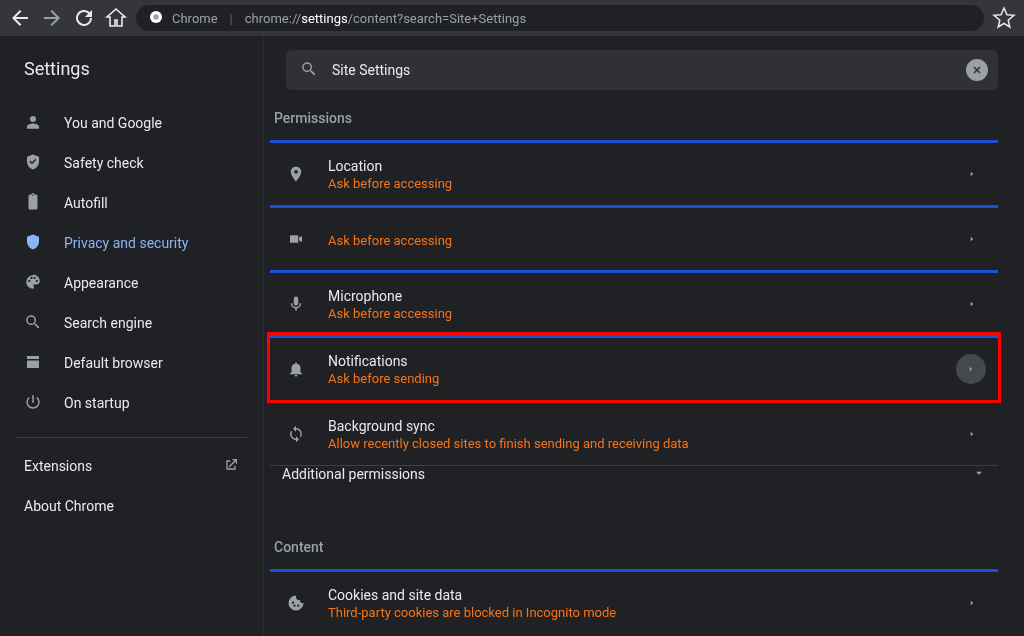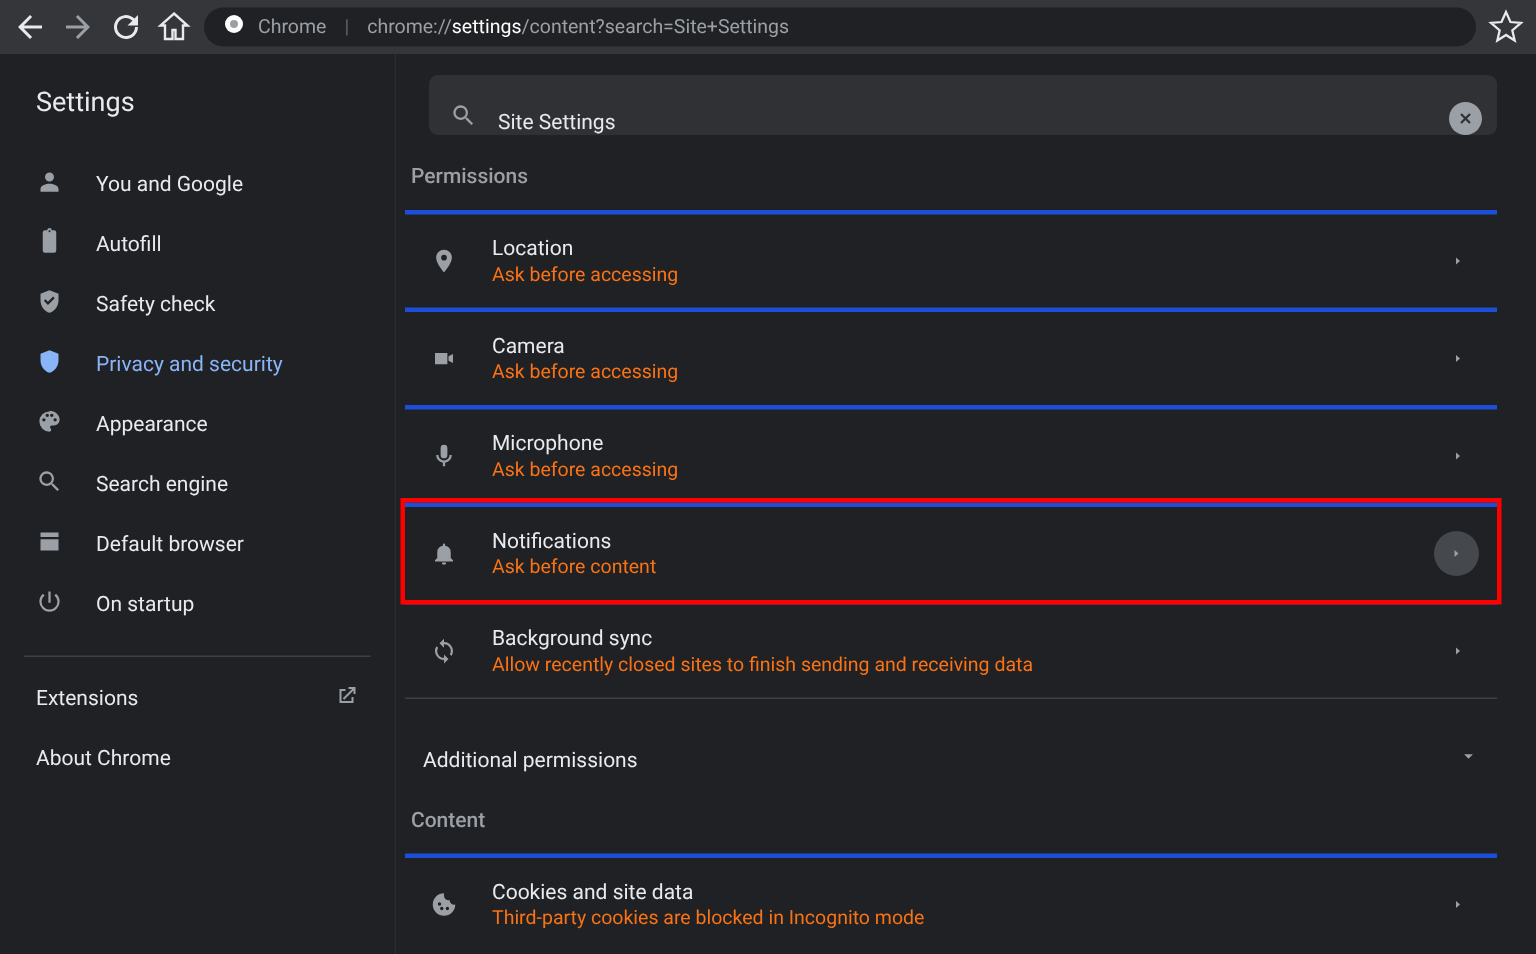--- a/index.html
+++ b/index.html
@@ -82,7 +82,7 @@
       height: 40px;
       background: #303134;
       border-radius: 6px;
-      display: flex; align-items: flex-end;
+      display: flex; align-items: center;
       padding: 0 10px 0 14px;
       gap: 14px;
       color: #e8eaed; font-size: 14px;

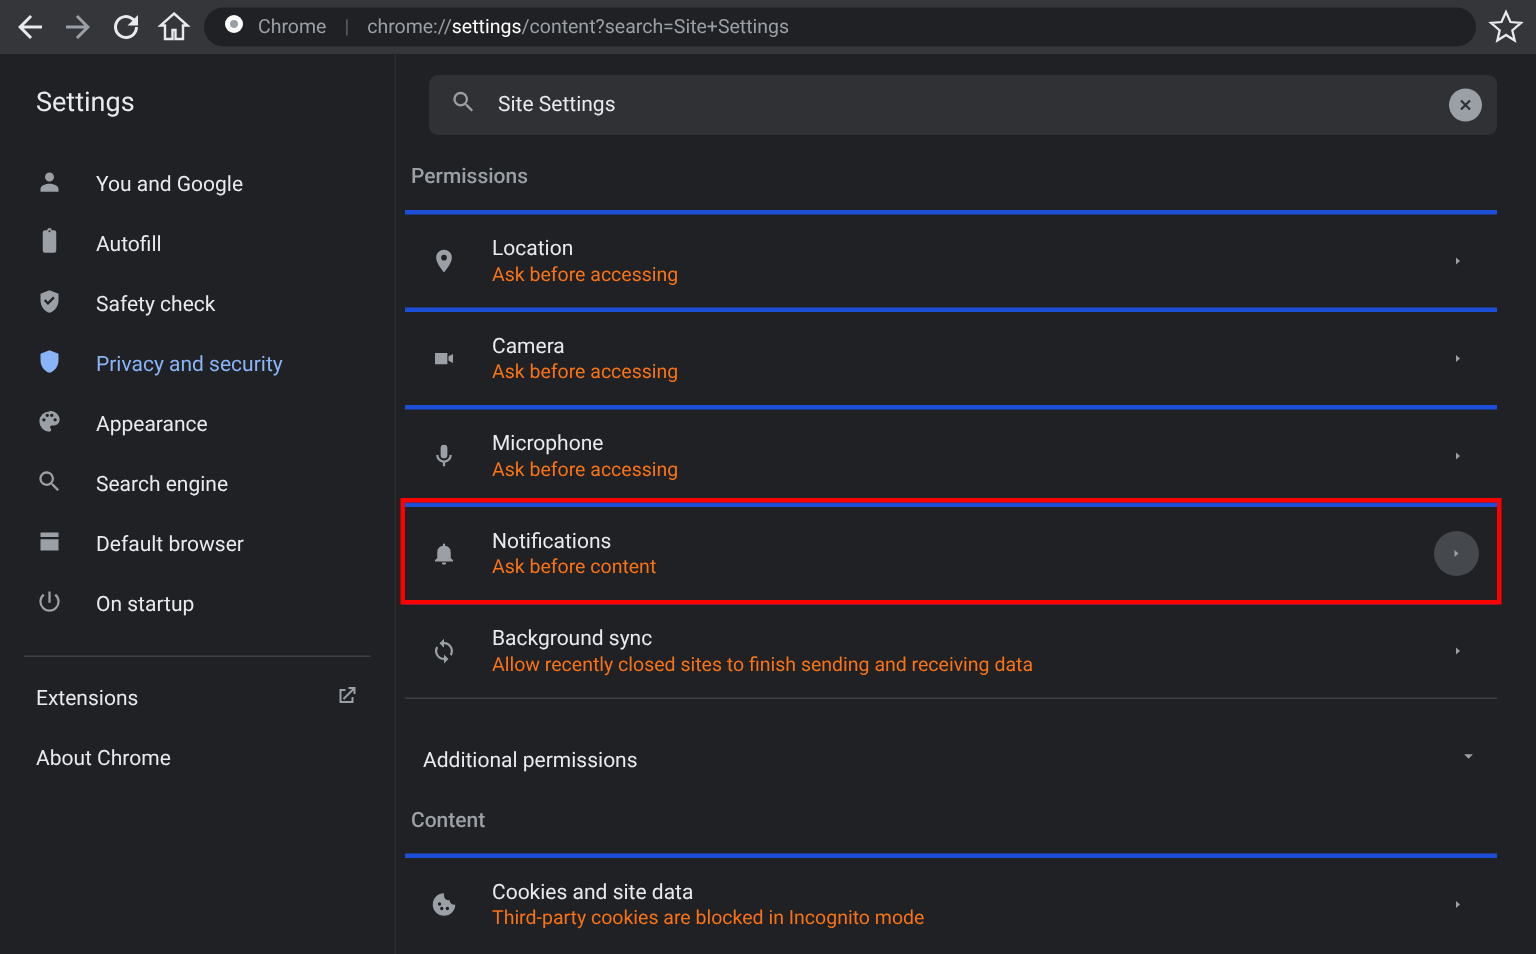--- a/index.html
+++ b/index.html
@@ -194,15 +194,15 @@
       </div>
       <div class="side-item">
         <span class="icon"><svg viewBox="0 0 24 24">
+              <path d="M12 2 4 5v6c0 5 3.4 9.7 8 11 4.6-1.3 8-6 8-11V5zM10.6 15 7 11.4l1.4-1.4 2.2 2.2 4.6-4.6L16.6 9z"></path>
+            </svg></span>
+        <span>Safety check</span>
+      </div>
+      <div class="side-item">
+        <span class="icon"><svg viewBox="0 0 24 24">
               <path d="M16 2h-2a2 2 0 0 0-4 0H8a2 2 0 0 0-2 2v16a2 2 0 0 0 2 2h8a2 2 0 0 0 2-2V4a2 2 0 0 0-2-2zm-4 0a.9.9 0 1 1-.9.9A.9.9 0 0 1 12 2z"></path>
             </svg></span>
         <span>Autofill</span>
-      </div>
-      <div class="side-item">
-        <span class="icon"><svg viewBox="0 0 24 24">
-              <path d="M12 2 4 5v6c0 5 3.4 9.7 8 11 4.6-1.3 8-6 8-11V5zM10.6 15 7 11.4l1.4-1.4 2.2 2.2 4.6-4.6L16.6 9z"></path>
-            </svg></span>
-        <span>Safety check</span>
       </div>
       <div class="side-item active">
         <span class="icon"><svg viewBox="0 0 24 24">

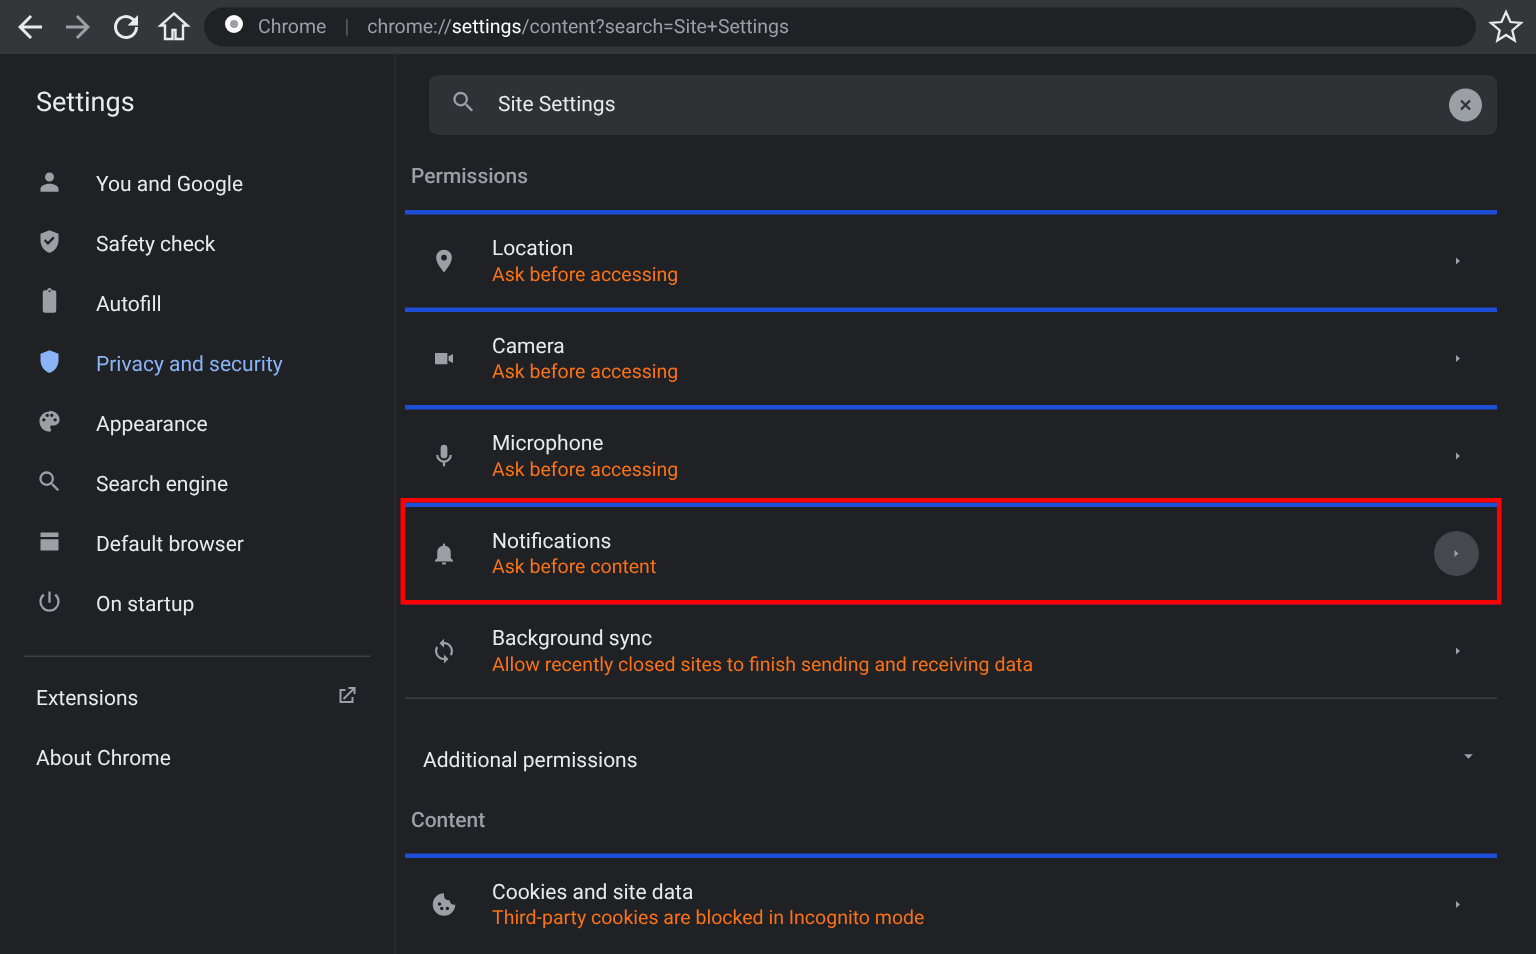--- a/index.html
+++ b/index.html
@@ -287,7 +287,6 @@
             </svg>
           </span>
         <div class="perm-text">
-          <div class="t1">Camera</div>
           <div class="t2">Ask before accessing</div>
         </div>
         <span class="perm-arrow">

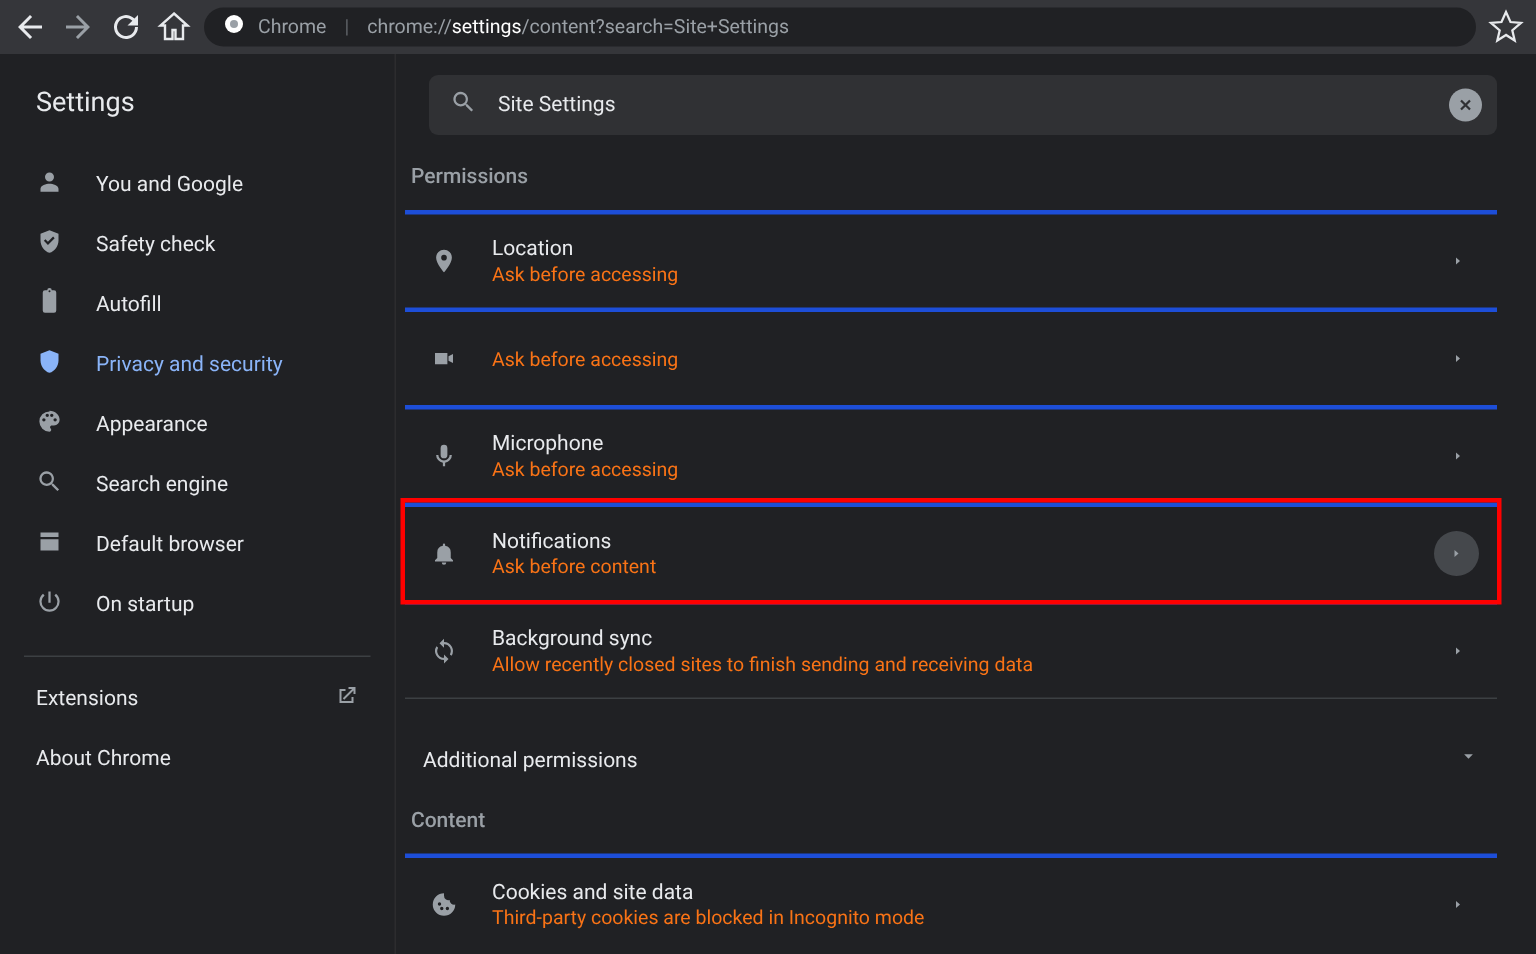--- a/index.html
+++ b/index.html
@@ -321,7 +321,7 @@
           </span>
         <div class="perm-text">
           <div class="t1">Notifications</div>
-          <div class="t2">Ask before content</div>
+          <div class="t2">Ask before sending</div>
         </div>
         <span class="perm-arrow circle">
             <svg viewBox="0 0 24 24">

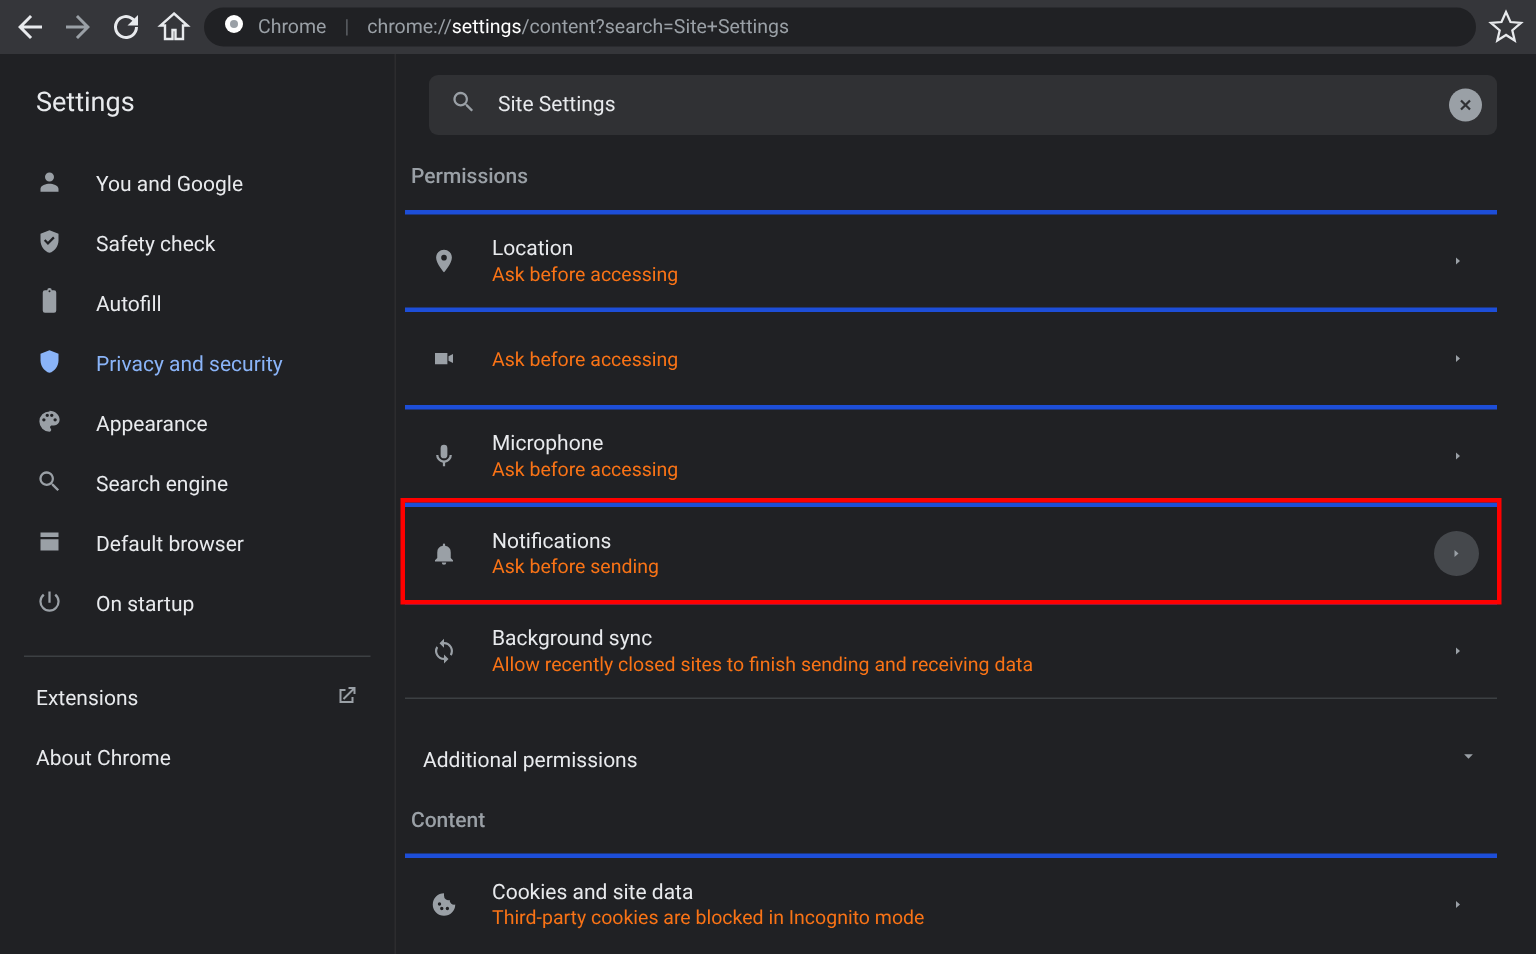--- a/index.html
+++ b/index.html
@@ -131,7 +131,7 @@
 
     .subheading-row {
       height: 50px;
-      display: flex; align-items: flex-end; justify-content: space-between;
+      display: flex; align-items: flex-start; justify-content: space-between;
       padding: 0 12px;
       font-size: 14px; color: #e8eaed;
       border-top: 1px solid #3c4043;

